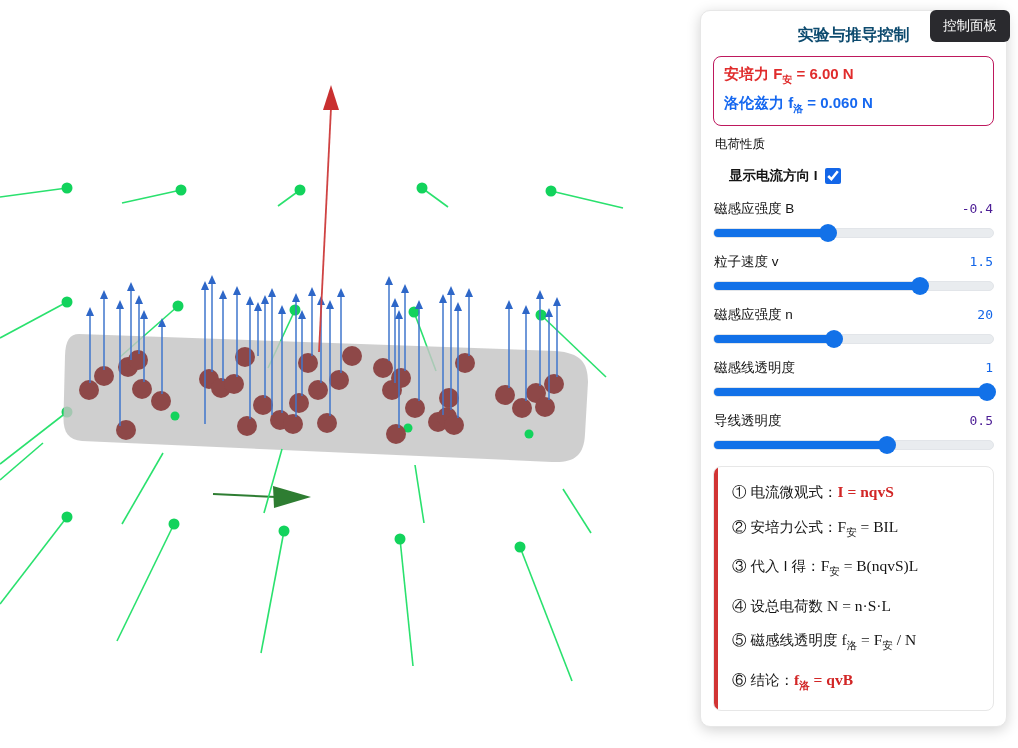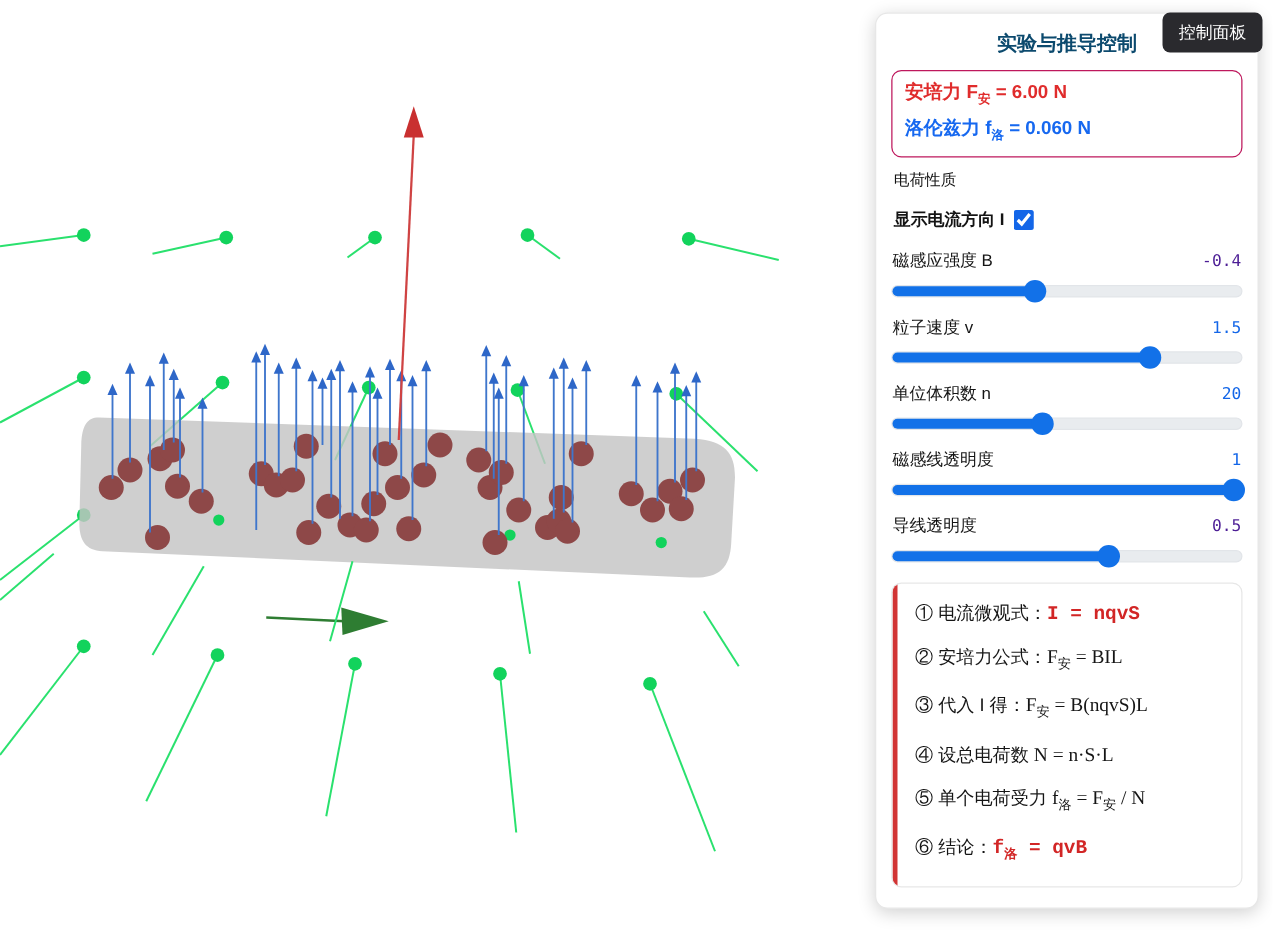--- a/index.html
+++ b/index.html
@@ -33,7 +33,7 @@
   .charge-btn{flex:1;height:28px;font-size:13px;border-radius:5px;border:1px solid transparent;font-family:inherit;cursor:pointer;}
   .charge-btn.sel{background:#2f3136;color:#fff;font-weight:600;}
   .charge-btn.unsel{background:#f2f2f2;border-color:#cfcfcf;color:#222;}
-  .check-row{margin:14px 2px 4px;font-size:13.5px;font-weight:600;color:#141414;display:flex;align-items:center;gap:7px;}
+  .check-row{margin:14px 16px 4px;font-size:13.5px;font-weight:600;color:#141414;display:flex;align-items:center;gap:7px;}
   .check-row input{width:16px;height:16px;accent-color:#1366e8;margin:0;}
   .slider{margin-top:15px;}
   .slider-head{display:flex;justify-content:space-between;align-items:baseline;padding:0 1px;}

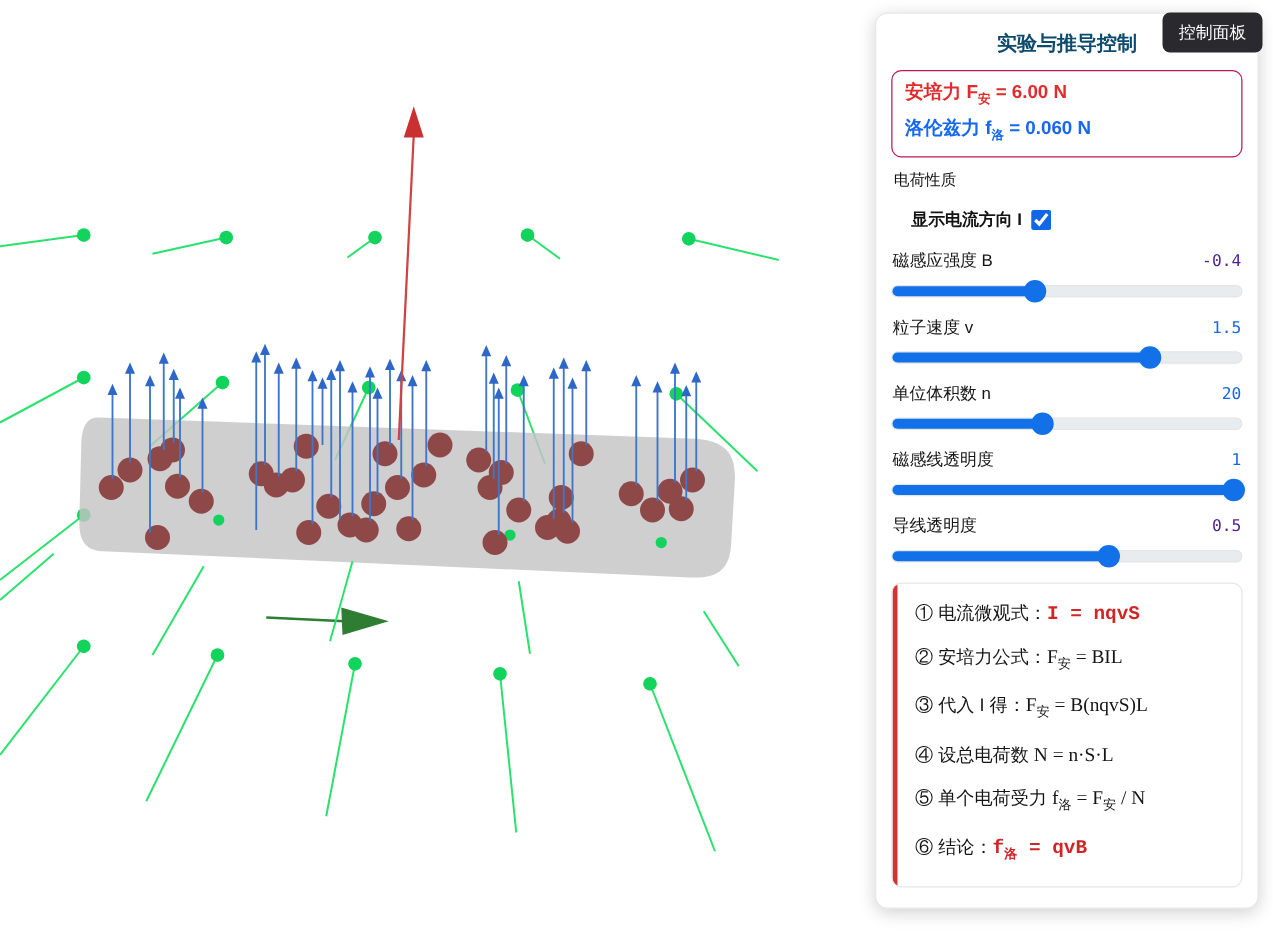--- a/index.html
+++ b/index.html
@@ -250,7 +250,7 @@
       </div>
       <div class="slider">
         <div class="slider-head">
-          <span class="slider-label">单位体积数 n</span>
+          <span class="slider-label">磁感应强度 n</span>
           <span class="slider-value" style="color: rgb(19, 102, 232);">20</span>
         </div>
         <div class="track">

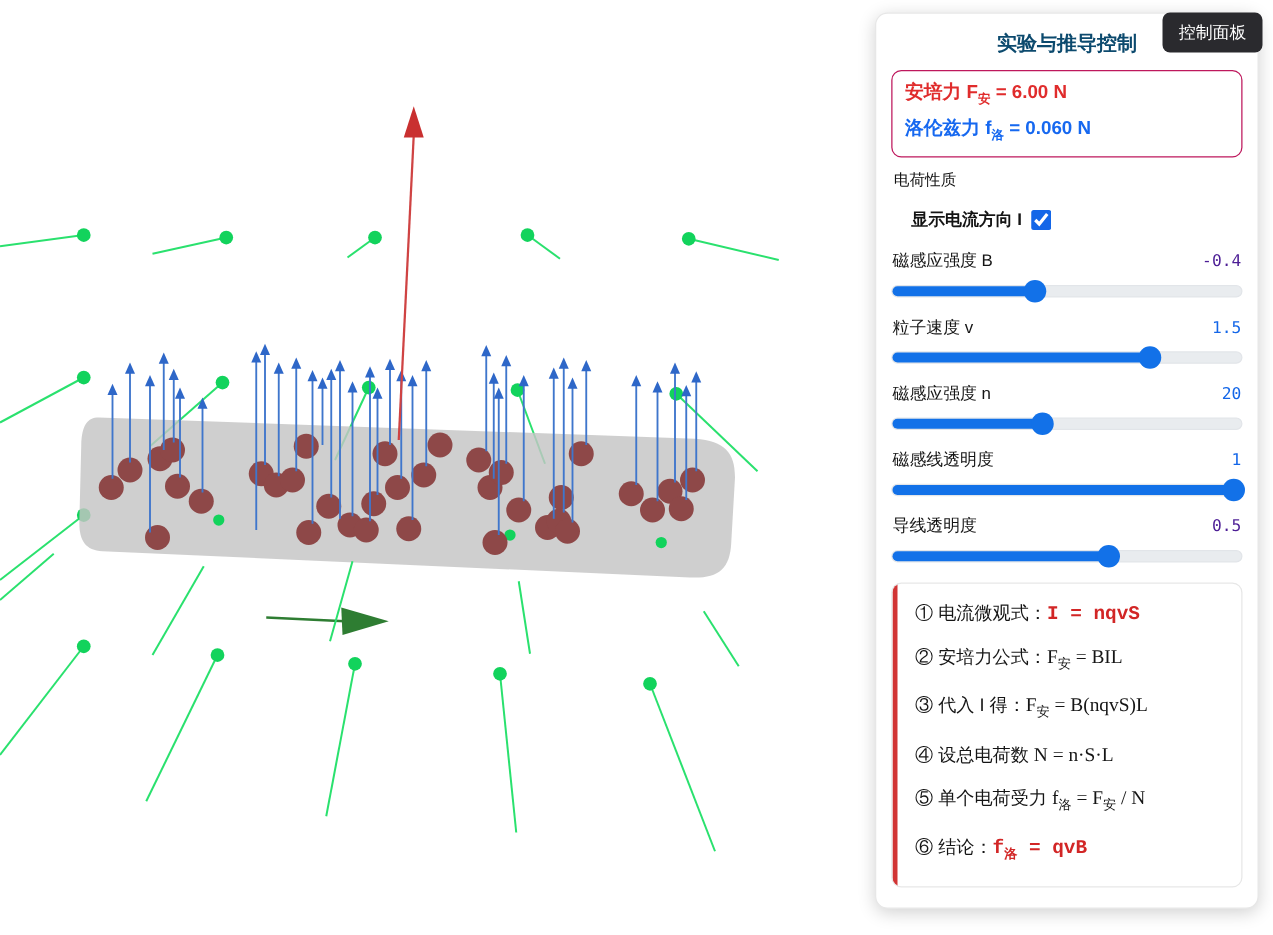--- a/index.html
+++ b/index.html
@@ -47,7 +47,7 @@
   .deriv-line{font-size:14.5px;line-height:33.5px;color:#151515;white-space:nowrap;}
   .formula{font-family:"Liberation Serif",serif;font-size:15.5px;}
   .formula sub{font-size:10.5px;}
-  .red-f{font-weight:bold;font-family:Liberation Mono, monospace;}
+  .red-f{font-weight:bold;}
 </style>
 </head>
 <body>

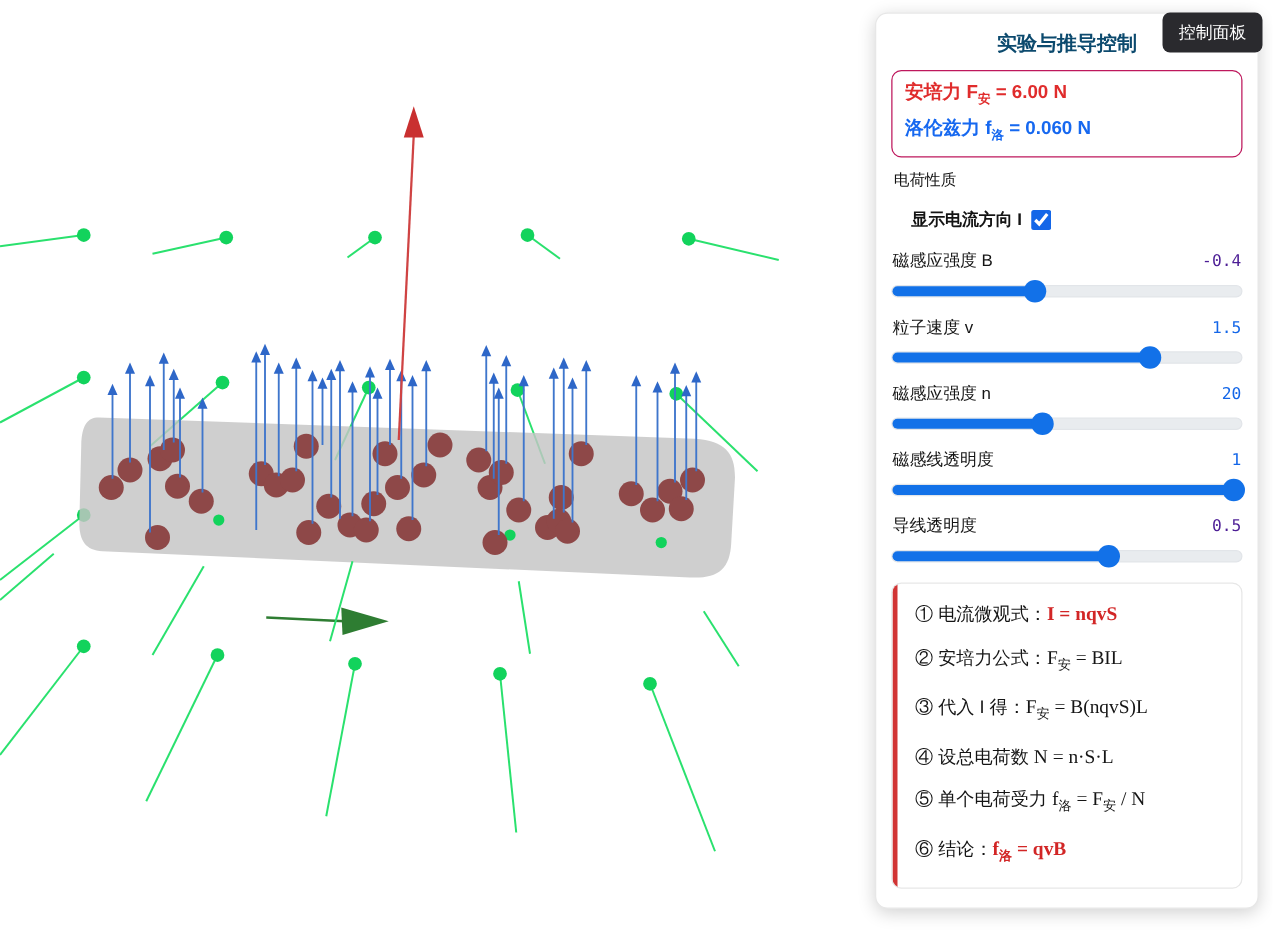--- a/index.html
+++ b/index.html
@@ -287,7 +287,7 @@
         <div class="deriv-line"><span>② 安培力公式：</span><span class="formula"><span>F</span><sub>安</sub><span> = BIL</span></span></div>
         <div class="deriv-line"><span>③ 代入 I 得：</span><span class="formula"><span>F</span><sub>安</sub><span> = B(nqvS)L</span></span></div>
         <div class="deriv-line"><span>④ 设总电荷数 </span><span class="formula"><span>N = n·S·L</span></span></div>
-        <div class="deriv-line"><span>⑤ 单个电荷受力 </span><span class="formula"><span>f</span><sub>洛</sub><span> = F</span><sub>安</sub><span> / N</span></span></div>
+        <div class="deriv-line"><span>⑤ 磁感线透明度 </span><span class="formula"><span>f</span><sub>洛</sub><span> = F</span><sub>安</sub><span> / N</span></span></div>
         <div class="deriv-line"><span>⑥ 结论：</span><span class="formula red-f" style="color: rgb(210, 38, 38);"><span>f</span><sub>洛</sub><span> = qvB</span></span></div>
       </div>
   </div>

